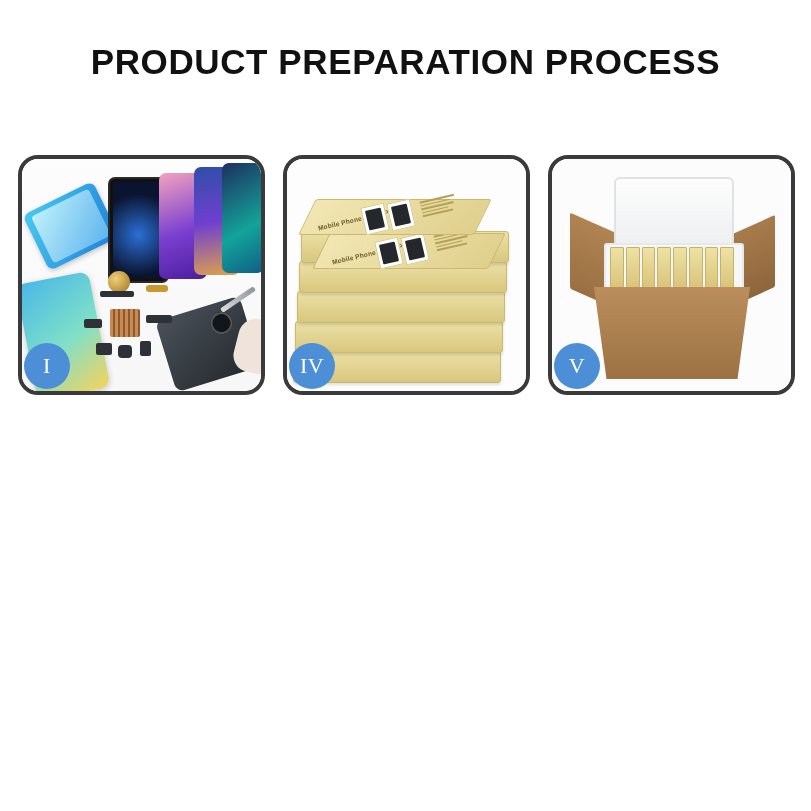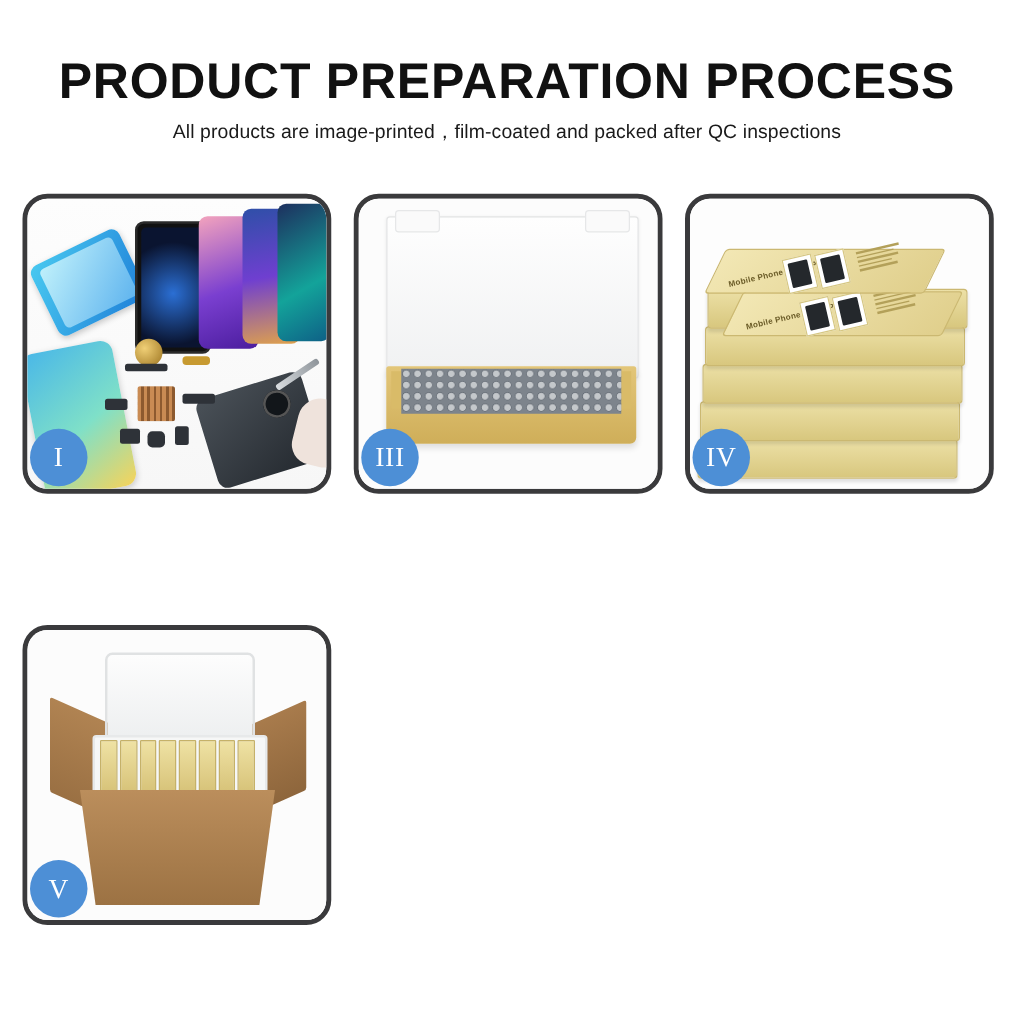--- a/index.html
+++ b/index.html
@@ -10,7 +10,7 @@
   }
   .header{padding-top:44px;text-align:center;}
   .title{
-    font-size:40px;font-weight:bold;color:#111;
+    font-size:35px;font-weight:bold;color:#111;
     letter-spacing:.6px;line-height:1.05;white-space:nowrap;
   }
   .subtitle{

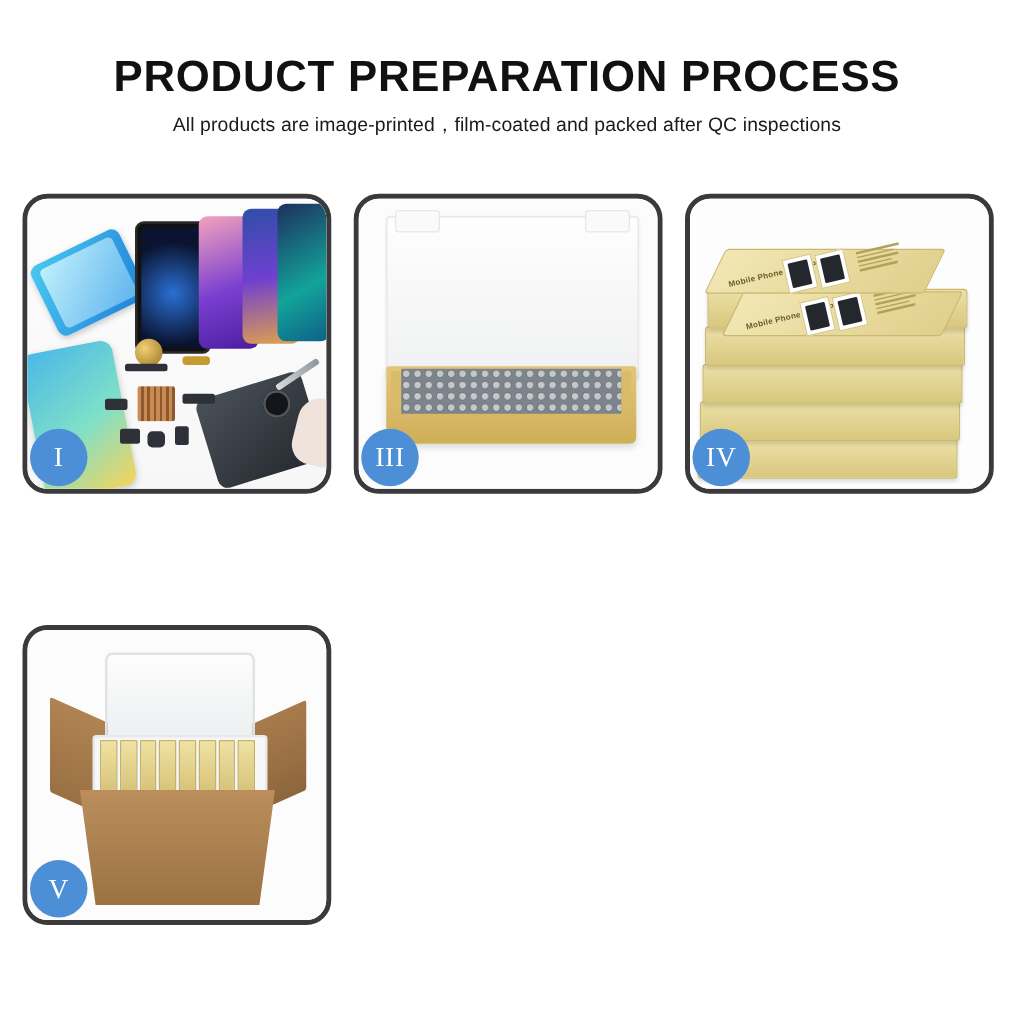--- a/index.html
+++ b/index.html
@@ -173,7 +173,6 @@
 
 <div class="header">
   <div class="title">PRODUCT PREPARATION PROCESS</div>
-  <div class="subtitle">All products are image-printed，film-coated and packed after QC inspections</div>
 </div>
 
 <div class="grid">

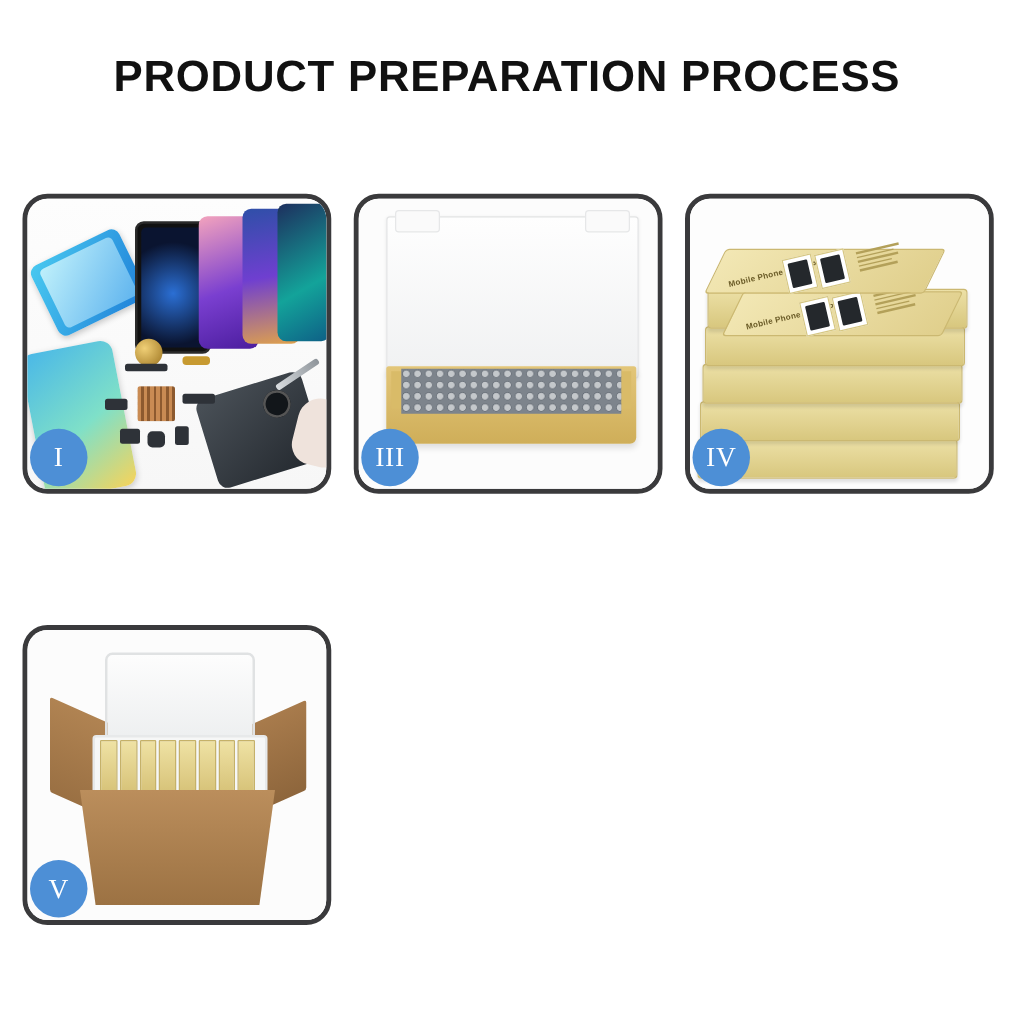--- a/index.html
+++ b/index.html
@@ -202,14 +202,6 @@
   </div>
 
 
-  <div class="panel">
-    <div class="panel-inner p3">
-      <div class="lid3"></div>
-      <div class="tray3"></div>
-      <div class="foam3"></div>
-      <div class="badge">III</div>
-    </div>
-  </div>
 
   <div class="panel">
     <div class="panel-inner p4">

